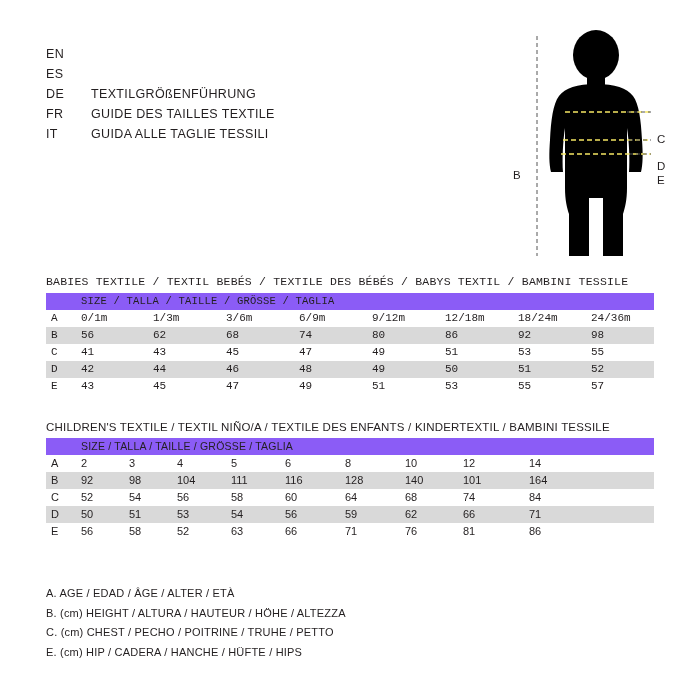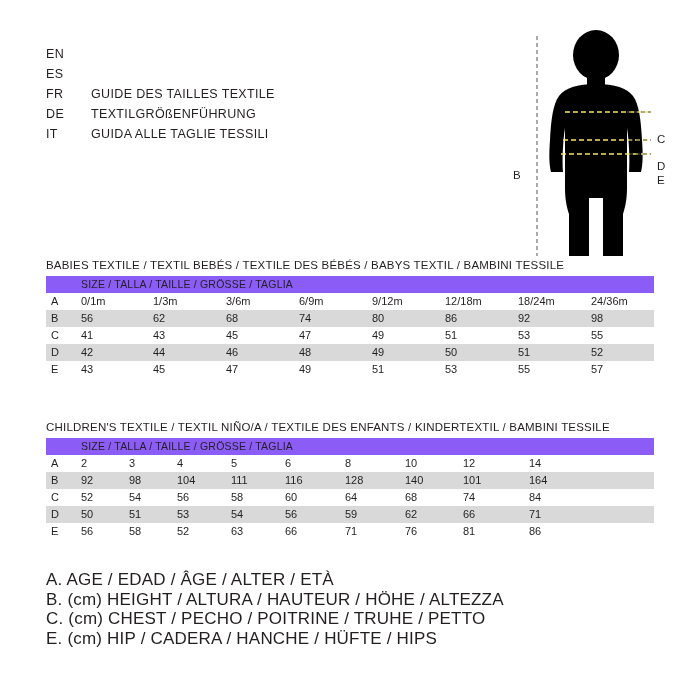--- a/index.html
+++ b/index.html
@@ -117,12 +117,12 @@
       <span class="lang-code">ES</span>
     </div>
     <div class="lang-row">
+      <span class="lang-code">DE</span>
+      <span class="lang-text">TEXTILGRÖßENFÜHRUNG</span>
+    </div>
+    <div class="lang-row">
       <span class="lang-code">FR</span>
       <span class="lang-text">GUIDE DES TAILLES TEXTILE</span>
-    </div>
-    <div class="lang-row">
-      <span class="lang-code">DE</span>
-      <span class="lang-text">TEXTILGRÖßENFÜHRUNG</span>
     </div>
     <div class="lang-row">
       <span class="lang-code">IT</span>

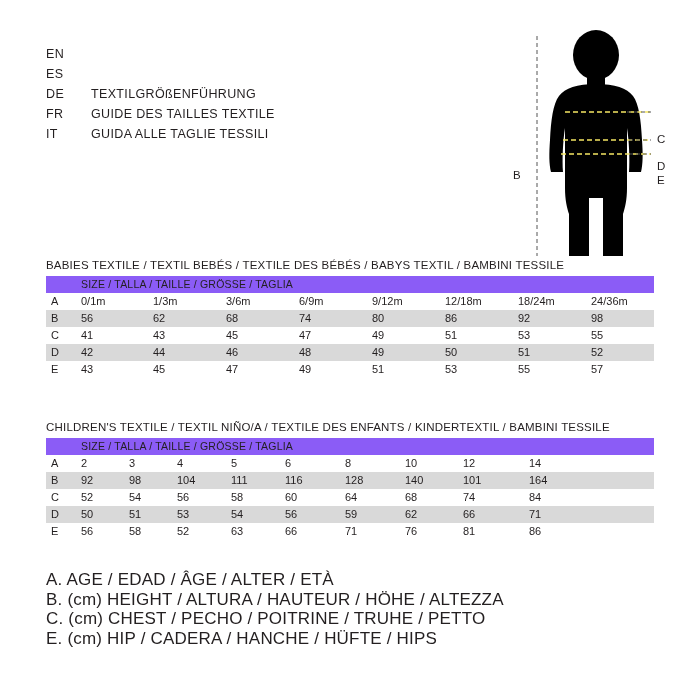--- a/index.html
+++ b/index.html
@@ -180,7 +180,7 @@
     <span class="fig-label lbl-E">E</span>
   </div>
 
-  <div class="tbl-wrap" style="top:259px;">
+  <div class="tbl-wrap" style="top:275px;font-family:Liberation Mono, monospace;">
     <div class="tbl-title">BABIES TEXTILE / TEXTIL BEBÉS / TEXTILE DES BÉBÉS / BABYS TEXTIL / BAMBINI TESSILE</div>
     <table class="size">
       <colgroup>

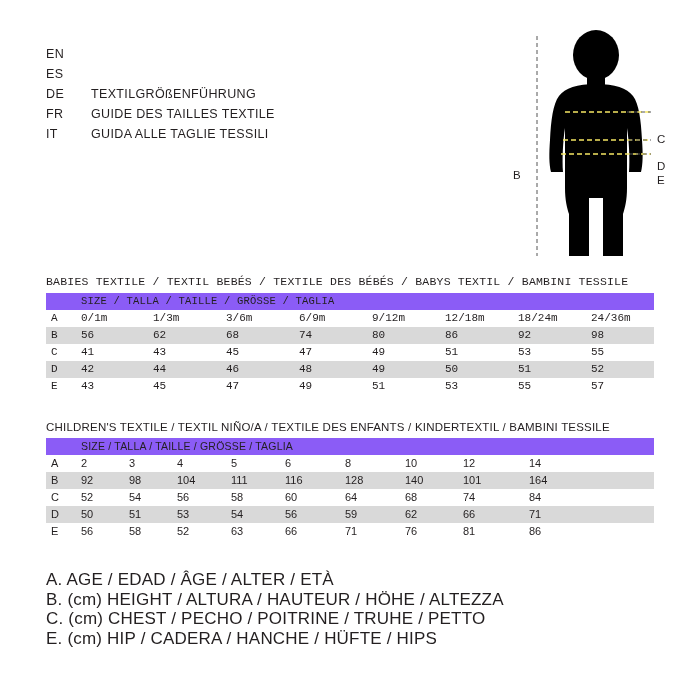--- a/index.html
+++ b/index.html
@@ -97,8 +97,8 @@
   .legend {
     position: absolute;
     left: 46px;
-    top: 570px;
-    font-size: 17px;
+    top: 584px;
+    font-size: 11px;
     line-height: 19.5px;
     letter-spacing: 0.2px;
   }

